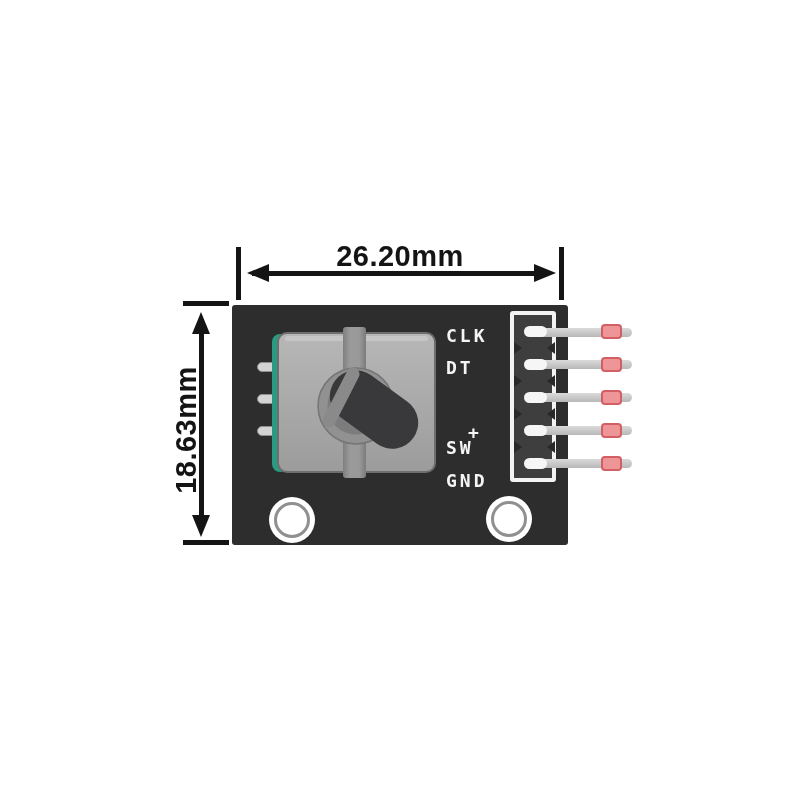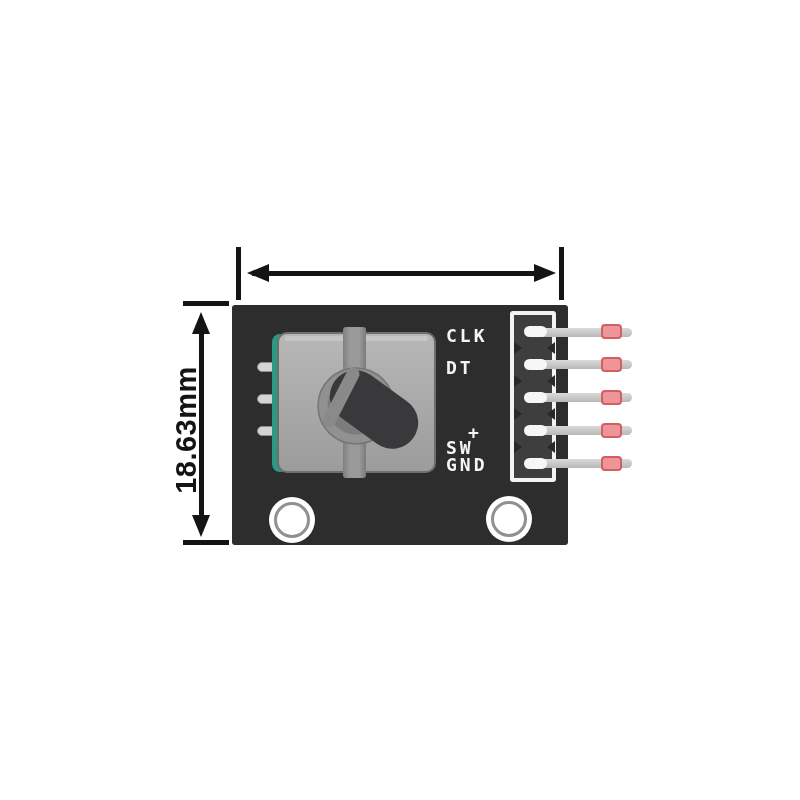--- a/index.html
+++ b/index.html
@@ -48,6 +48,7 @@
   <div class="abs dim-line" style="left:252px;top:271px;width:296px;height:5px;"></div>
   <div class="abs tri" style="left:244px;top:264px;border-right:22px solid var(--dimension,#141414);border-top-width:9px;border-bottom-width:9px;"></div>
   <div class="abs tri" style="left:534px;top:264px;border-left:22px solid var(--dimension,#141414);border-top-width:9px;border-bottom-width:9px;"></div>
+  <div class="abs dim-label" style="left:300px;top:241px;width:200px;">26.20mm</div>
 
   <div class="abs dim-bar" style="left:183px;top:301px;width:46px;height:5px;"></div>
   <div class="abs dim-bar" style="left:183px;top:540px;width:46px;height:5px;"></div>

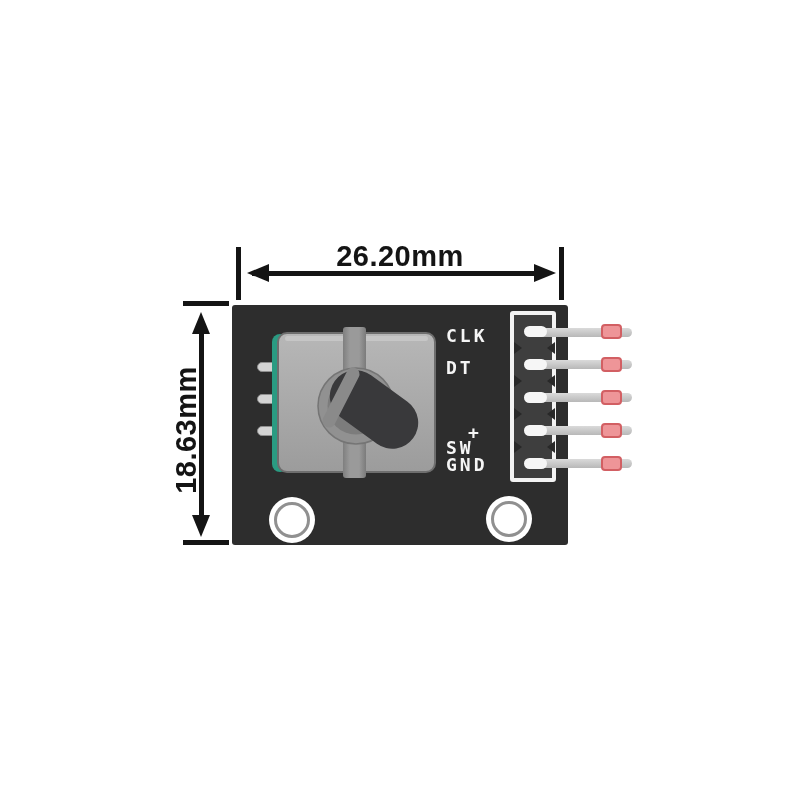--- a/index.html
+++ b/index.html
@@ -108,7 +108,7 @@
   <div class="abs silk" style="top:353px;">DT</div>
   <div class="abs silk" style="top:385px;margin-top:48px;">SW</div>
   <div class="abs silk" style="top:418px;left:468px;">+</div>
-  <div class="abs silk" style="top:450px;">GND</div>
+  <div class="abs silk" style="top:466px;">GND</div>
 
   <div class="abs hole" style="left:269px;top:497px;">
     <div class="hole-ring"></div>

